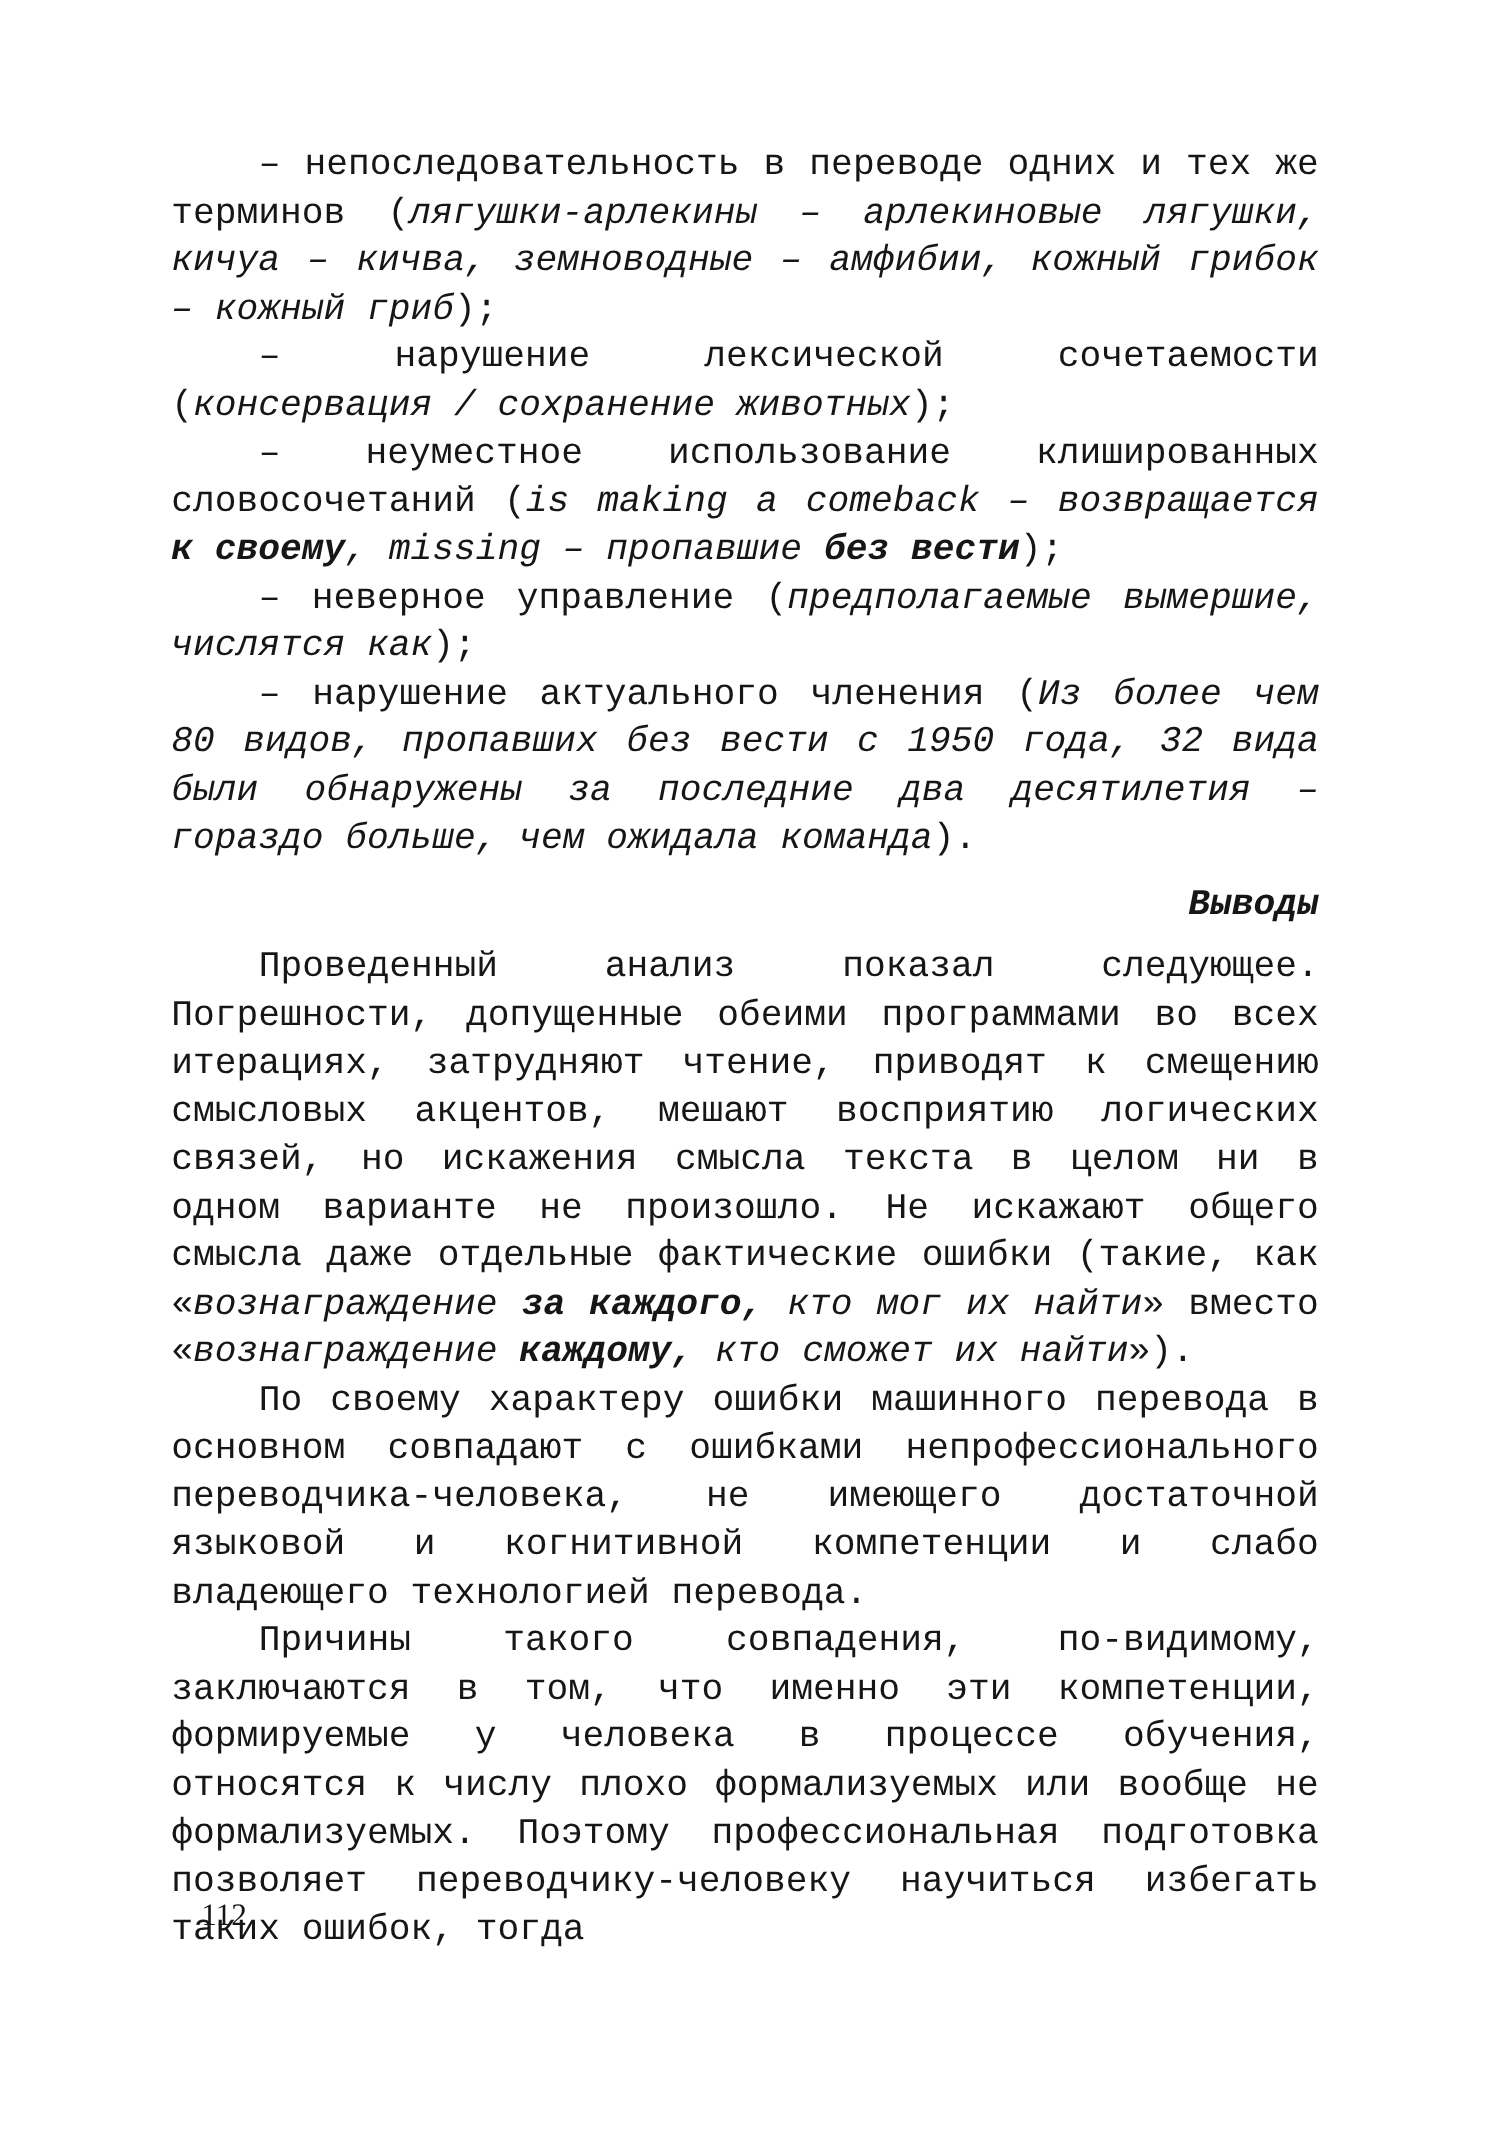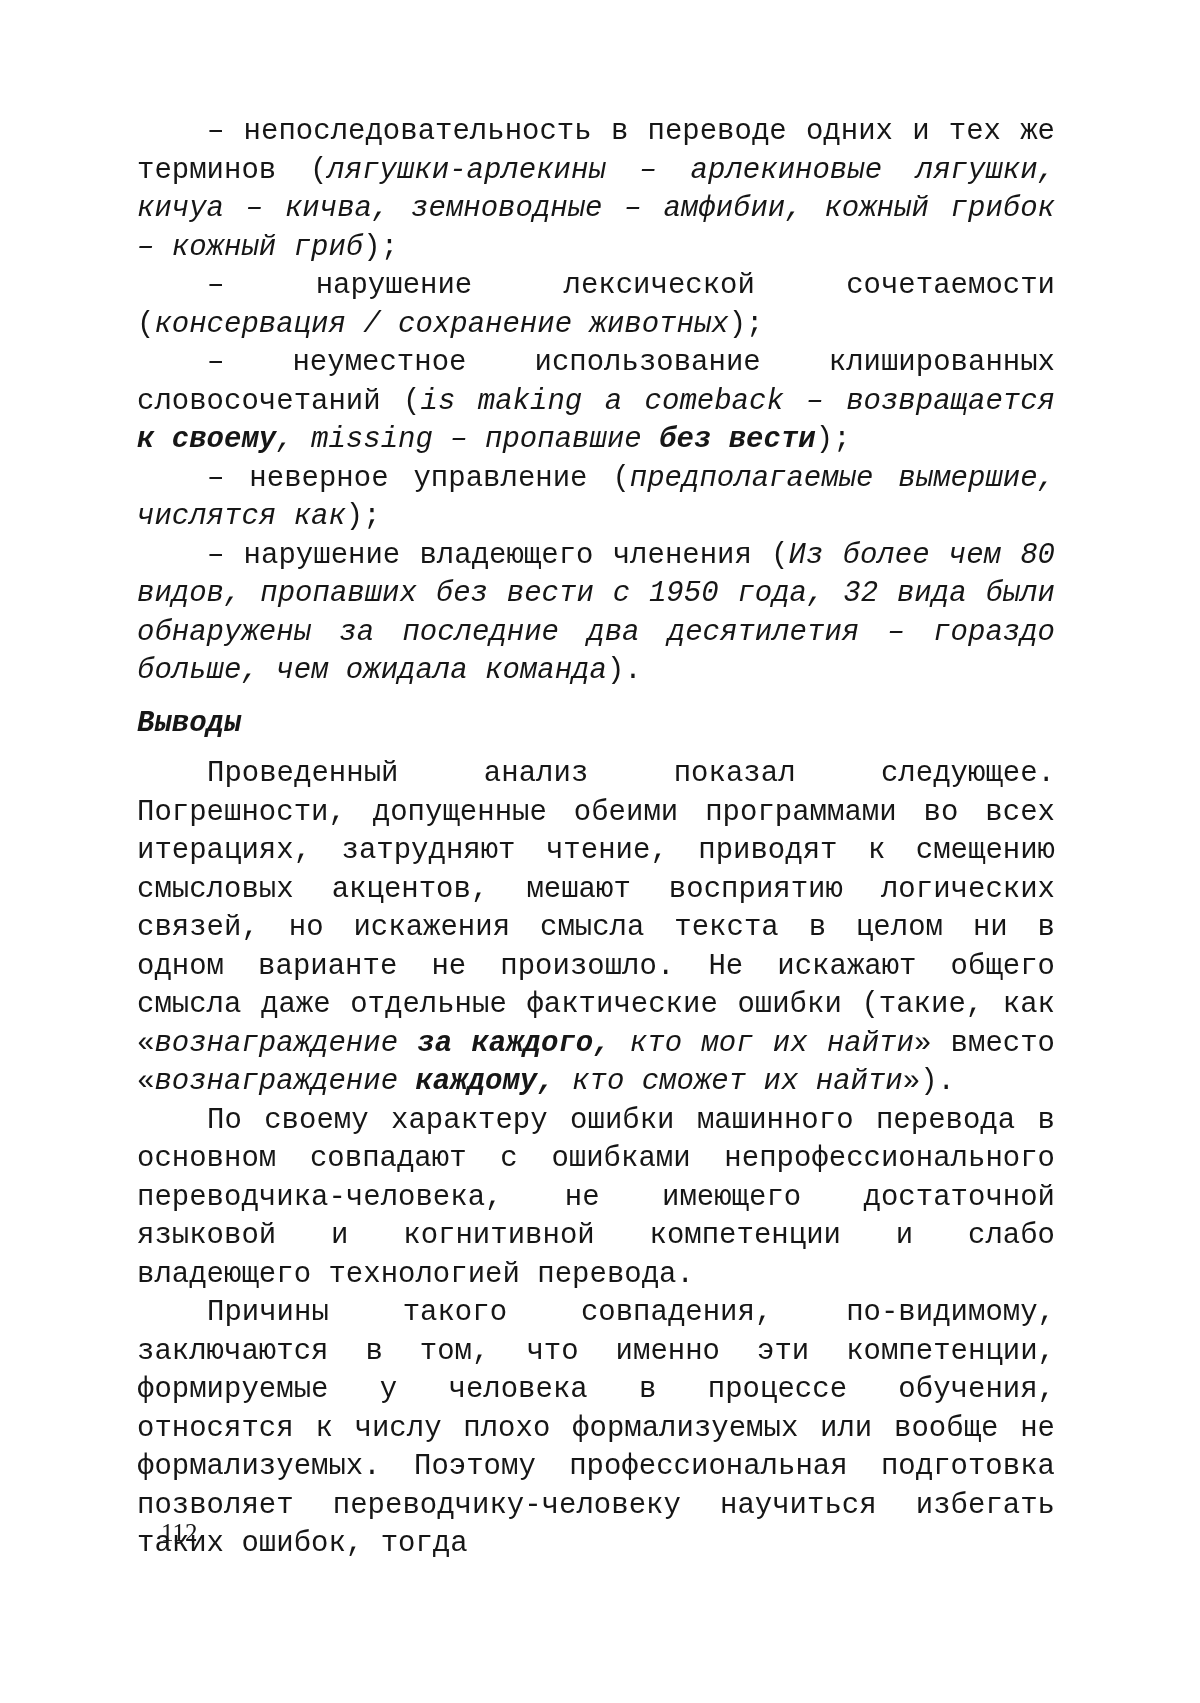--- a/index.html
+++ b/index.html
@@ -70,7 +70,7 @@
 
     <p class="para"><span class="rn">– неверное управление (</span><span class="ri">предполагаемые вымершие, числятся как</span><span class="rn">);</span></p>
 
-    <p class="para"><span class="rn">– нарушение владеющего членения (</span><span class="ri">Из более чем 80 видов, пропавших без вести с 1950 года, 32 вида были обнаружены за последние два десятилетия – гораздо больше, чем ожидала команда</span><span class="rn">).</span></p>
+    <p class="para"><span class="rn">– нарушение актуального членения (</span><span class="ri">Из более чем 80 видов, пропавших без вести с 1950 года, 32 вида были обнаружены за последние два десятилетия – гораздо больше, чем ожидала команда</span><span class="rn">).</span></p>
 
     <p class="para heading">Выводы</p>
 

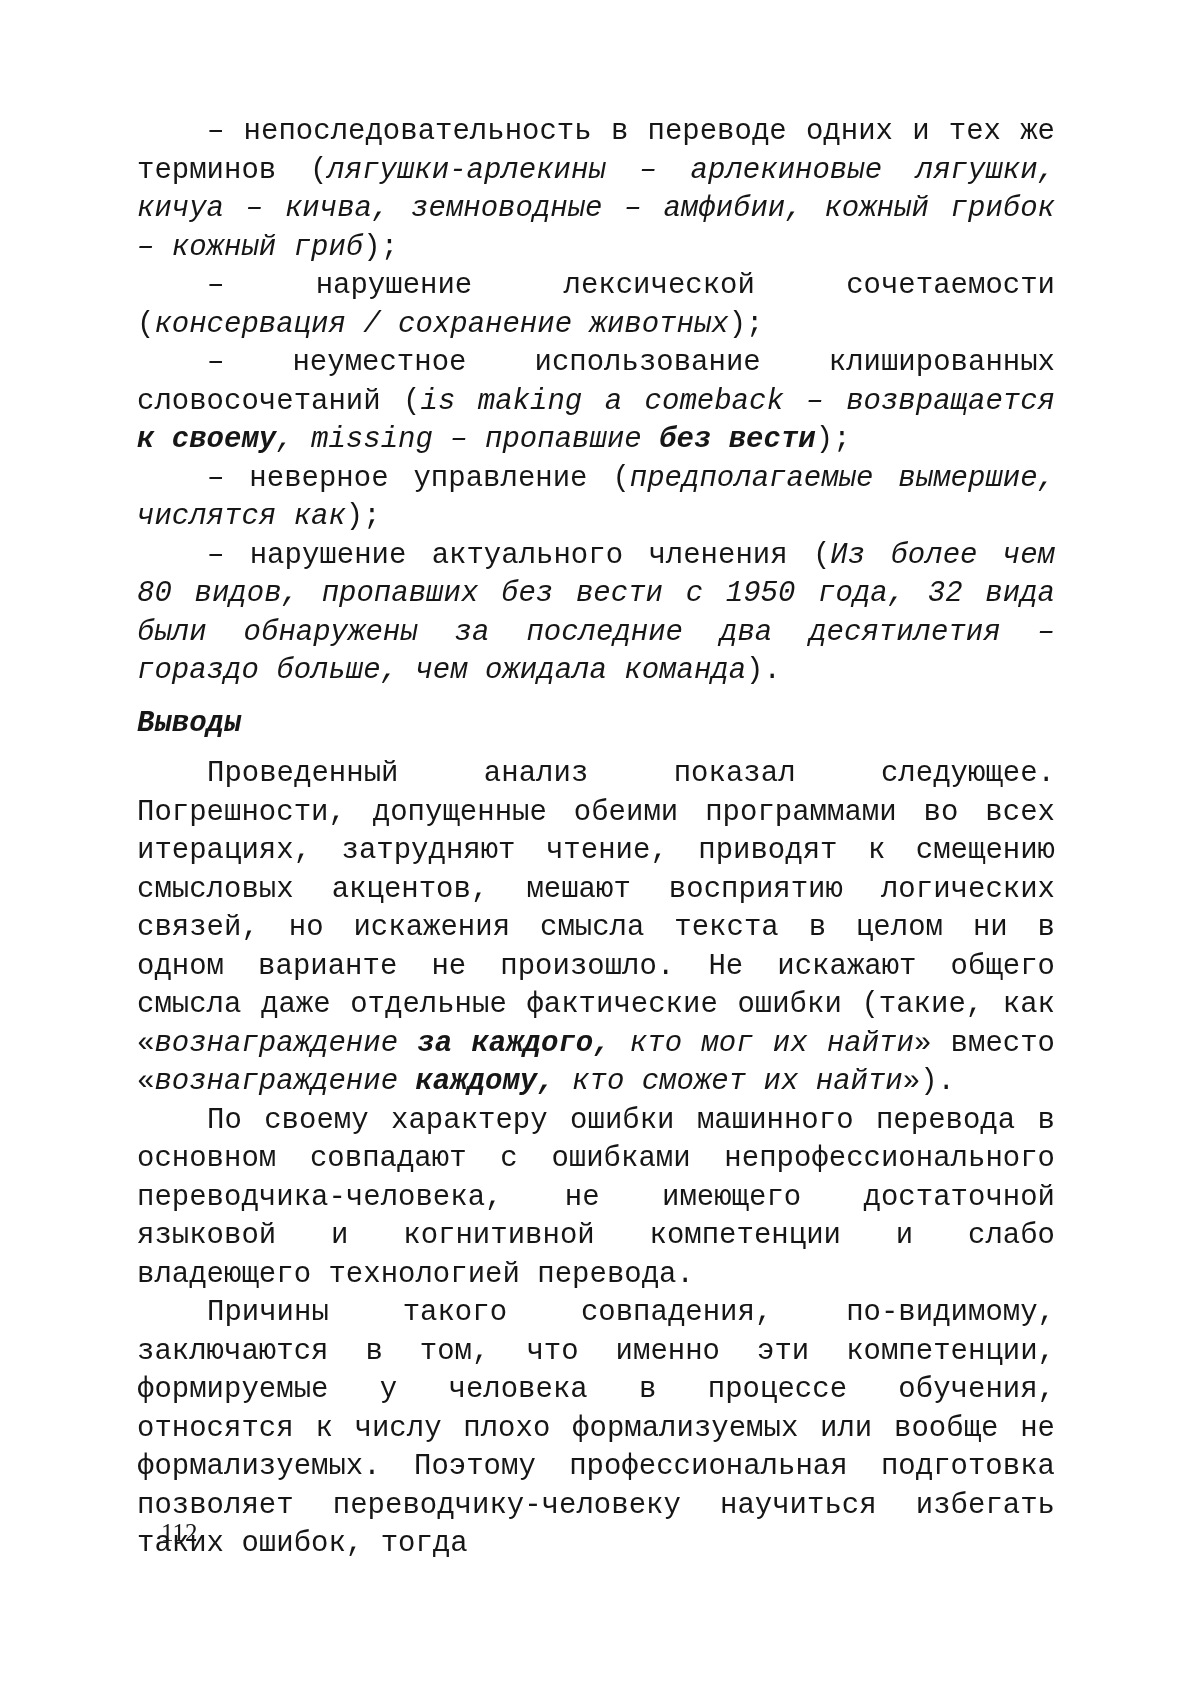--- a/index.html
+++ b/index.html
@@ -38,7 +38,7 @@
     padding: 0;
     font-size: 29px;
     line-height: 38.5px;
-    text-align: left;
+    text-align: right;
     text-indent: 0;
     font-weight: bold;
     font-style: italic;

